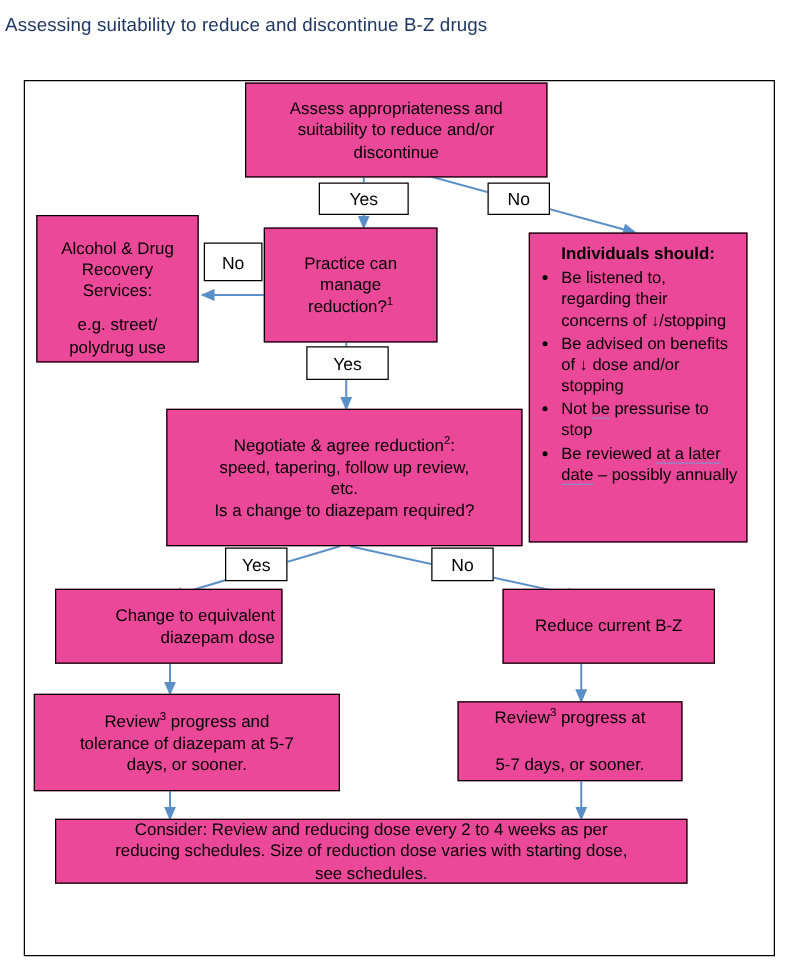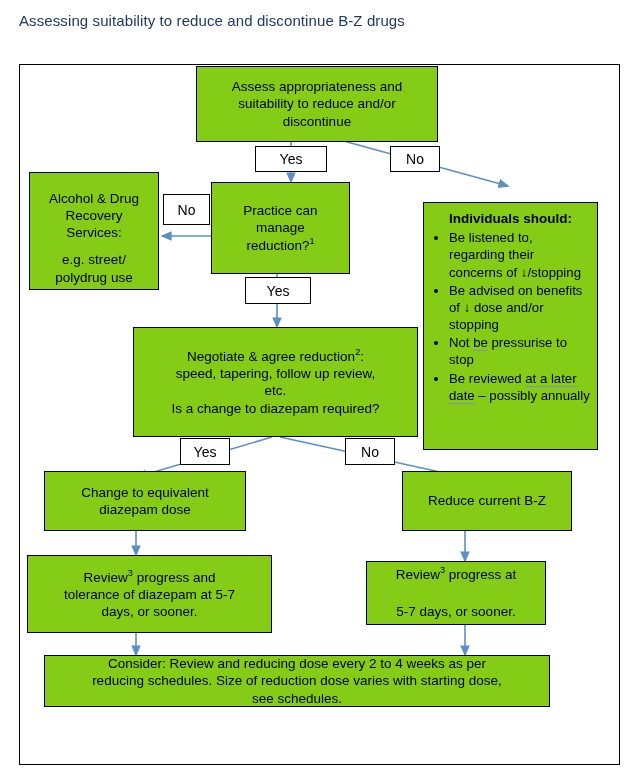--- a/index.html
+++ b/index.html
@@ -18,7 +18,7 @@
 
   #page-title {
     position: absolute;
-    left: 19px;
+    left: 4px;
     top: 12px;
     font-size: 15px;
     color: #1f3864;

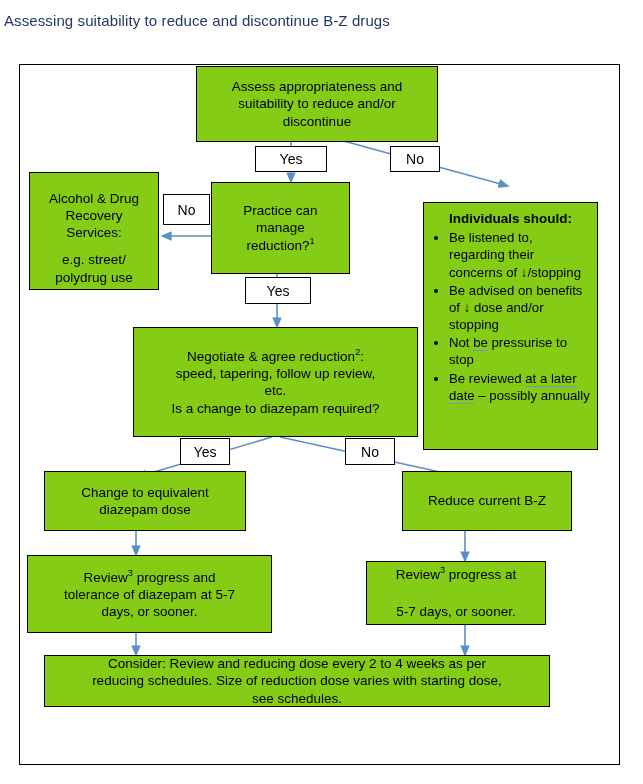--- a/index.html
+++ b/index.html
@@ -50,7 +50,7 @@
     position: absolute;
     border: 1.4px solid #000000;
     box-sizing: border-box;
-    background: #84cc16;
+    background: #ec4899;
     display: flex;
     flex-direction: column;
     align-items: center;

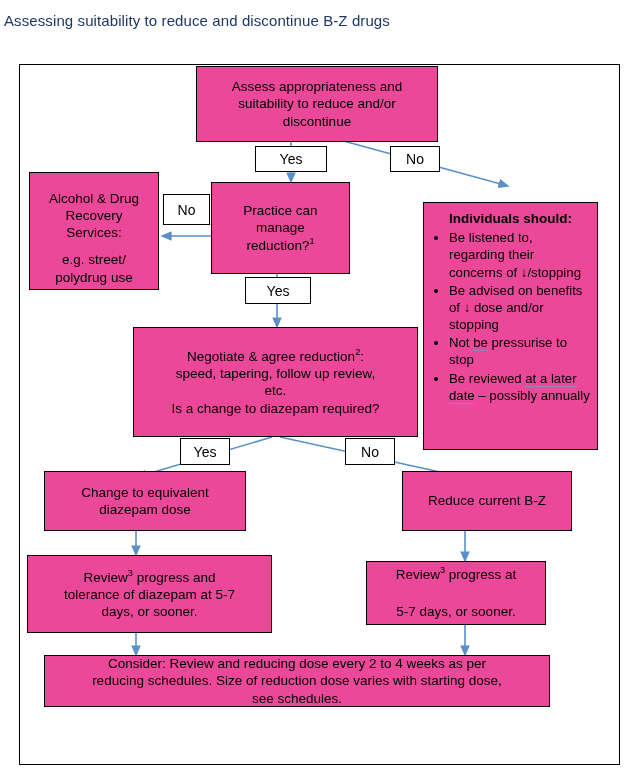--- a/index.html
+++ b/index.html
@@ -78,7 +78,7 @@
   #node-adrs          { left: 29px;  top: 172px; width: 130px; height: 118px;
                         justify-content: flex-end; padding-top: 10px; }
   #node-practice      { left: 211px; top: 182px; width: 139px; height: 92px; }
-  #node-individuals   { left: 423px; top: 202px; width: 175px; height: 248px;
+  #node-individuals   { left: 423px; top: 186px; width: 175px; height: 248px;
                         align-items: stretch; justify-content: flex-start;
                         padding: 6px 6px 4px 6px; }
   #node-negotiate     { left: 133px; top: 327px; width: 285px; height: 110px; }

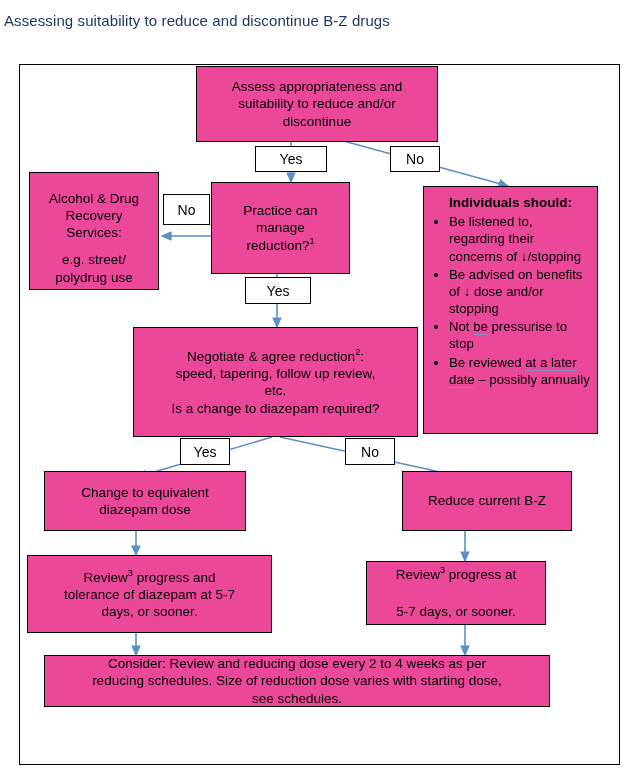--- a/index.html
+++ b/index.html
@@ -82,7 +82,7 @@
                         align-items: stretch; justify-content: flex-start;
                         padding: 6px 6px 4px 6px; }
   #node-negotiate     { left: 133px; top: 327px; width: 285px; height: 110px; }
-  #node-change        { left: 44px;  top: 471px; width: 202px; height: 60px; }
+  #node-change        { left: 44px;  top: 471px; width: 182px; height: 60px; align-items: flex-end; }
   #node-reduce        { left: 402px; top: 471px; width: 170px; height: 60px; }
   #node-review-diaz   { left: 27px;  top: 555px; width: 245px; height: 78px; }
   #node-review-prog   { left: 366px; top: 561px; width: 180px; height: 64px; gap: 20px; }

